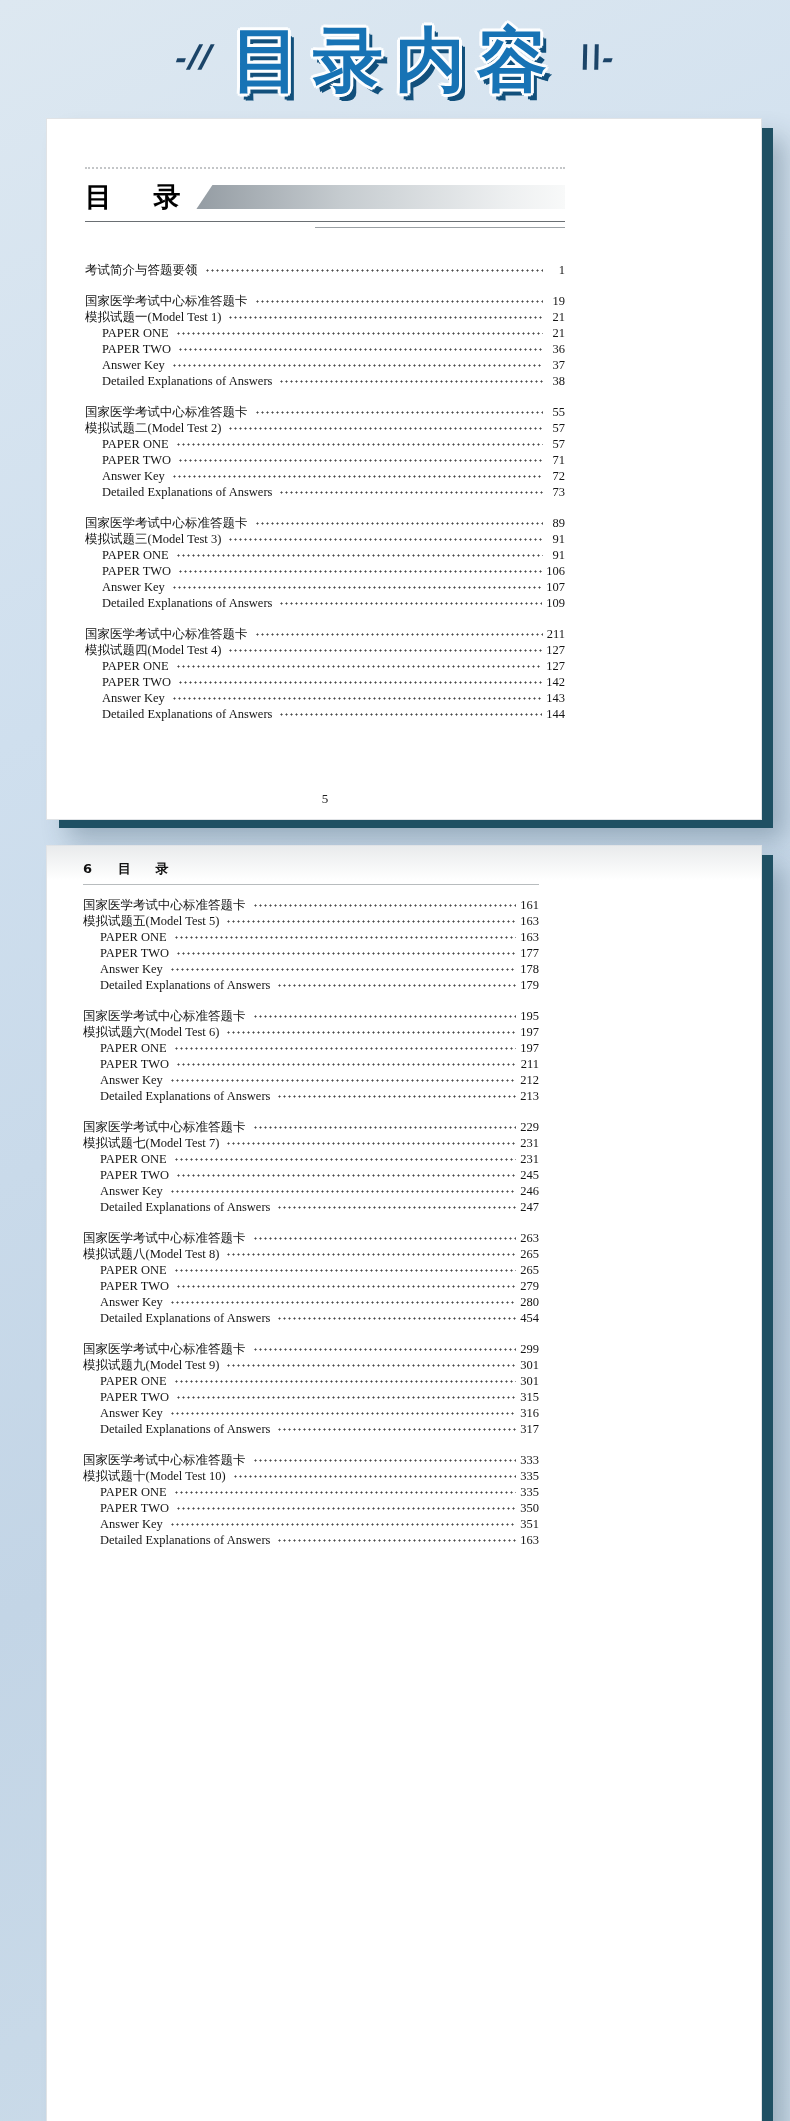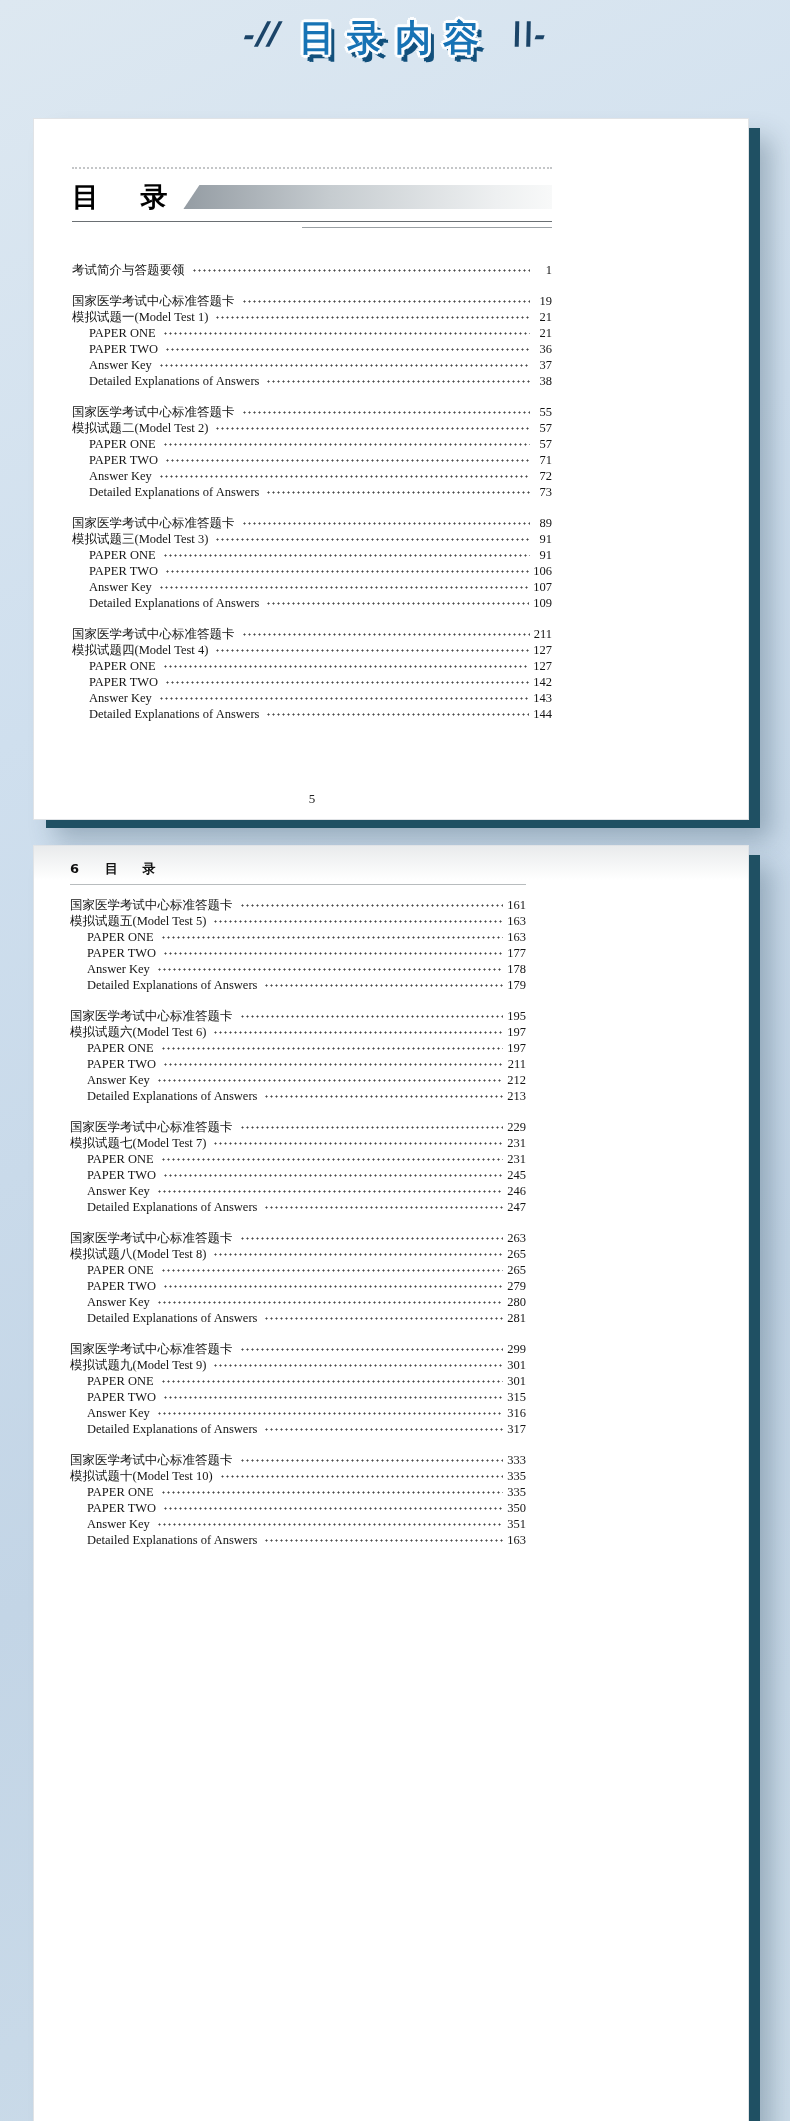--- a/index.html
+++ b/index.html
@@ -18,7 +18,7 @@
   }
   .banner-title {
     font-family:"DejaVu Sans",sans-serif;
-    font-size:36px; font-weight:900; letter-spacing:12px; color:#1773b5;
+    font-size:70px; font-weight:900; letter-spacing:12px; color:#1773b5;
     text-shadow:
       -2px -2px 0 #fdfeff, 2px -2px 0 #fdfeff, -2px 2px 0 #fdfeff, 2px 2px 0 #fdfeff,
       -3px 0 0 #fdfeff, 3px 0 0 #fdfeff, 0 -3px 0 #fdfeff, 0 3px 0 #fdfeff,

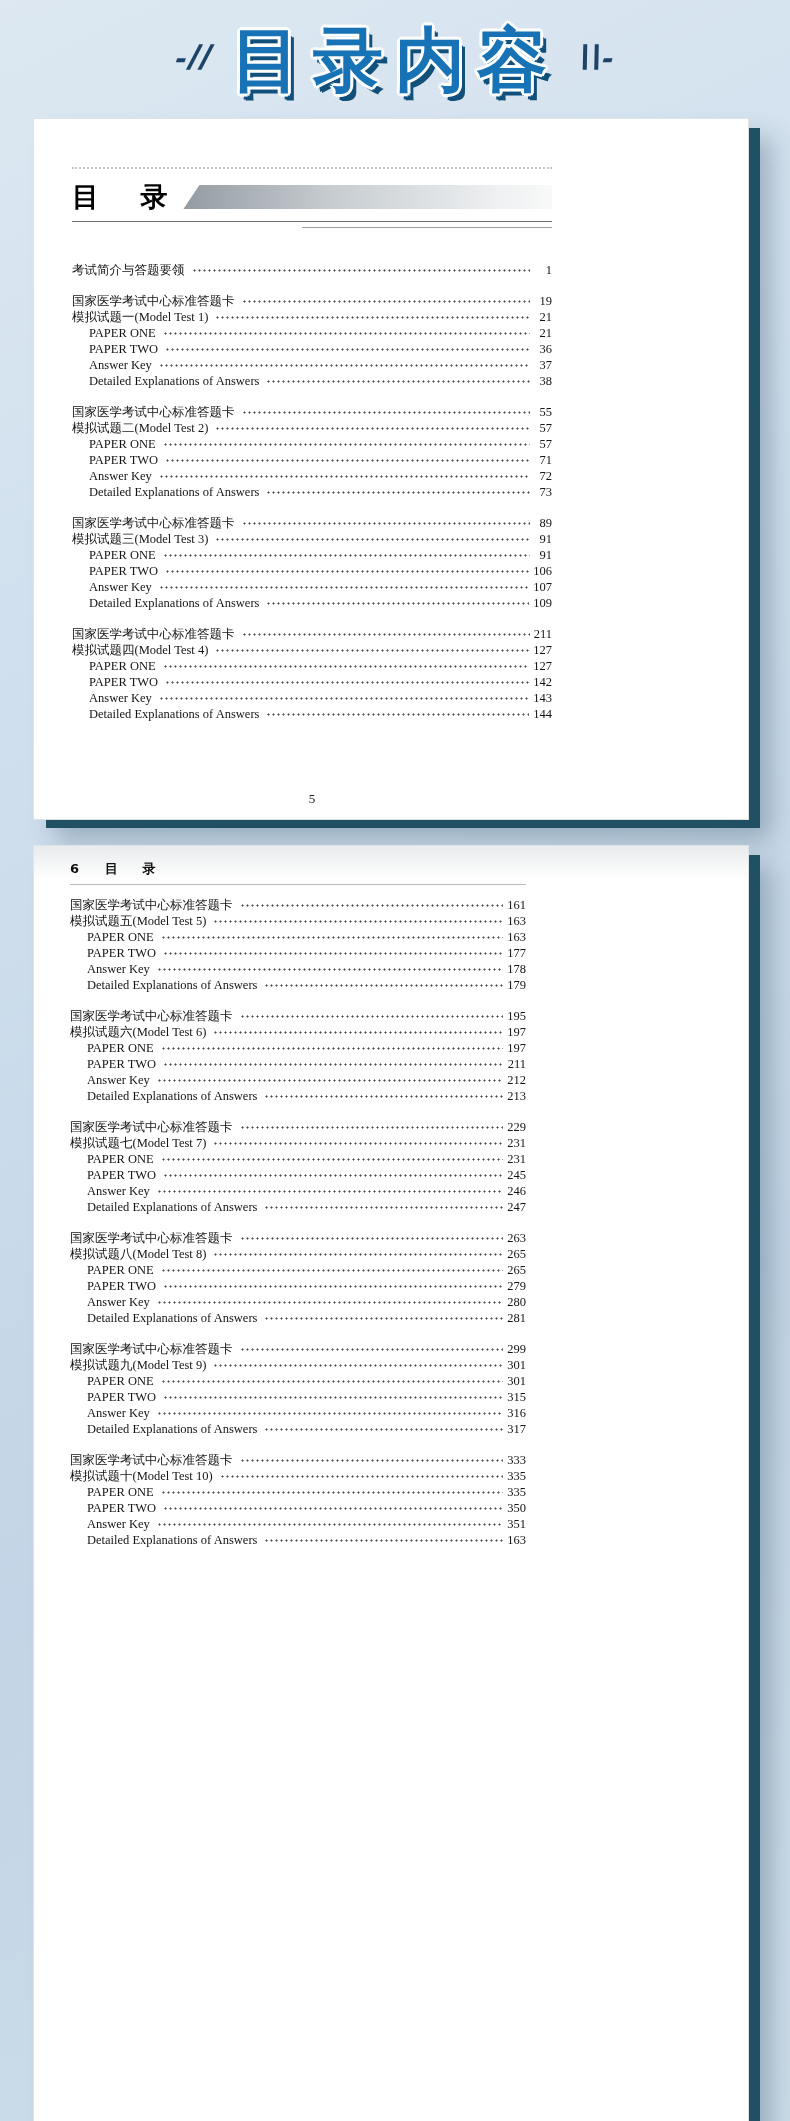--- a/index.html
+++ b/index.html
@@ -32,7 +32,7 @@
 
   
   .page {
-    position:absolute; left:33px; width:716px; background:#ffffff;
+    position:absolute; left:46px; width:716px; background:#ffffff;
     border:1px solid #e0e3e6;
     box-shadow: 12px 9px 0 -1px #1f5063, 22px 20px 24px rgba(30,60,80,.30);
   }

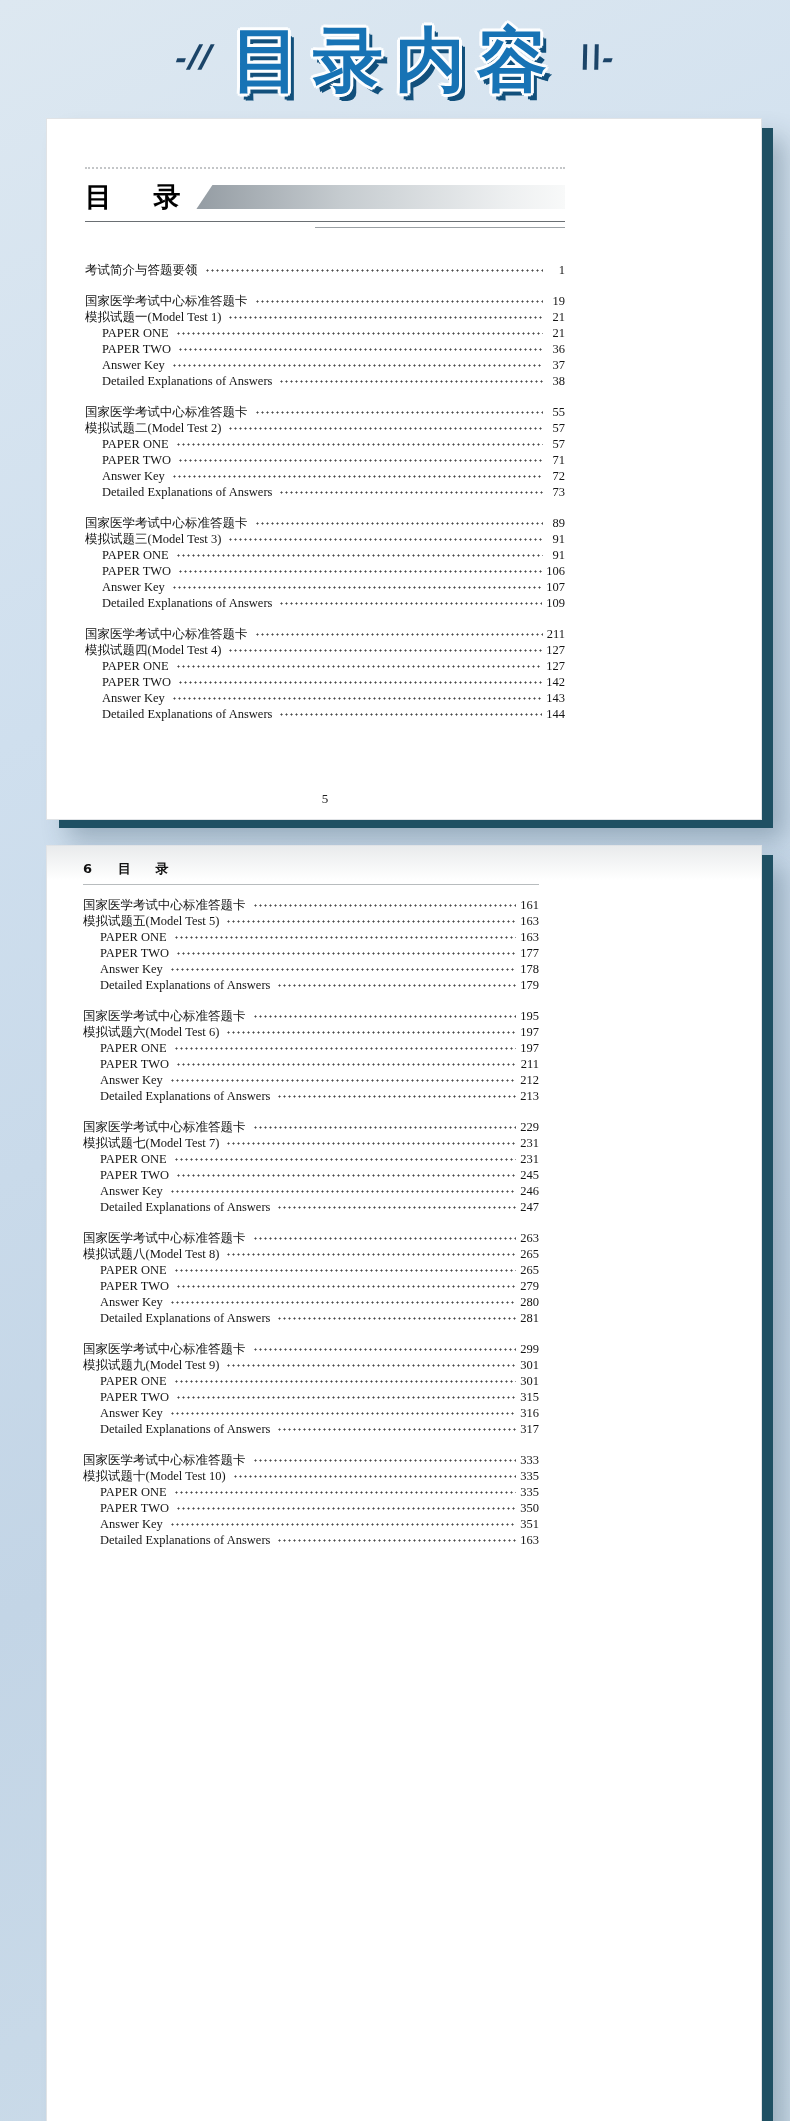--- a/index.html
+++ b/index.html
@@ -388,7 +388,7 @@
             <div class="toc-row toc-indent">
               <span class="toc-label">Detailed Explanations of Answers</span>
               <span class="toc-leader"></span>
-              <span class="toc-page">281</span>
+              <span class="toc-page">454</span>
             </div>
           </div>
           <div class="toc-group">

